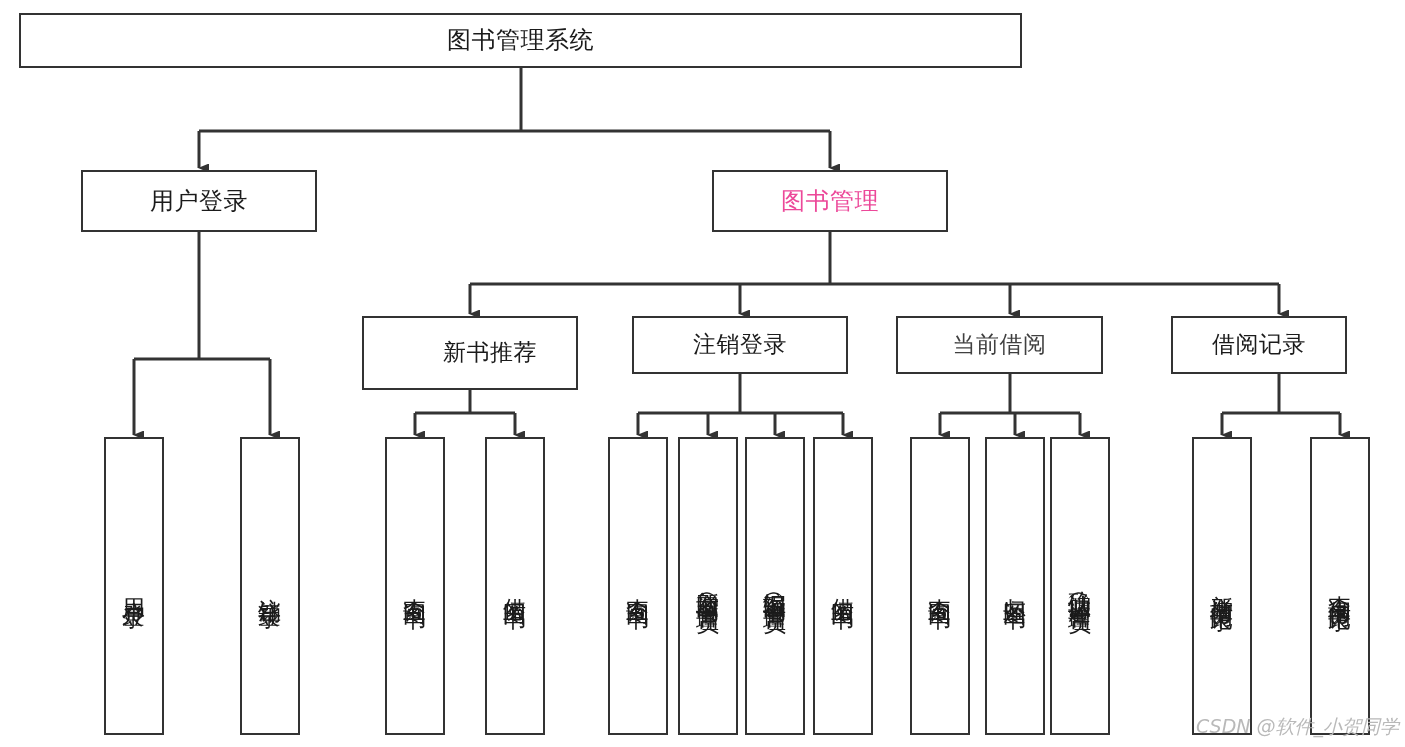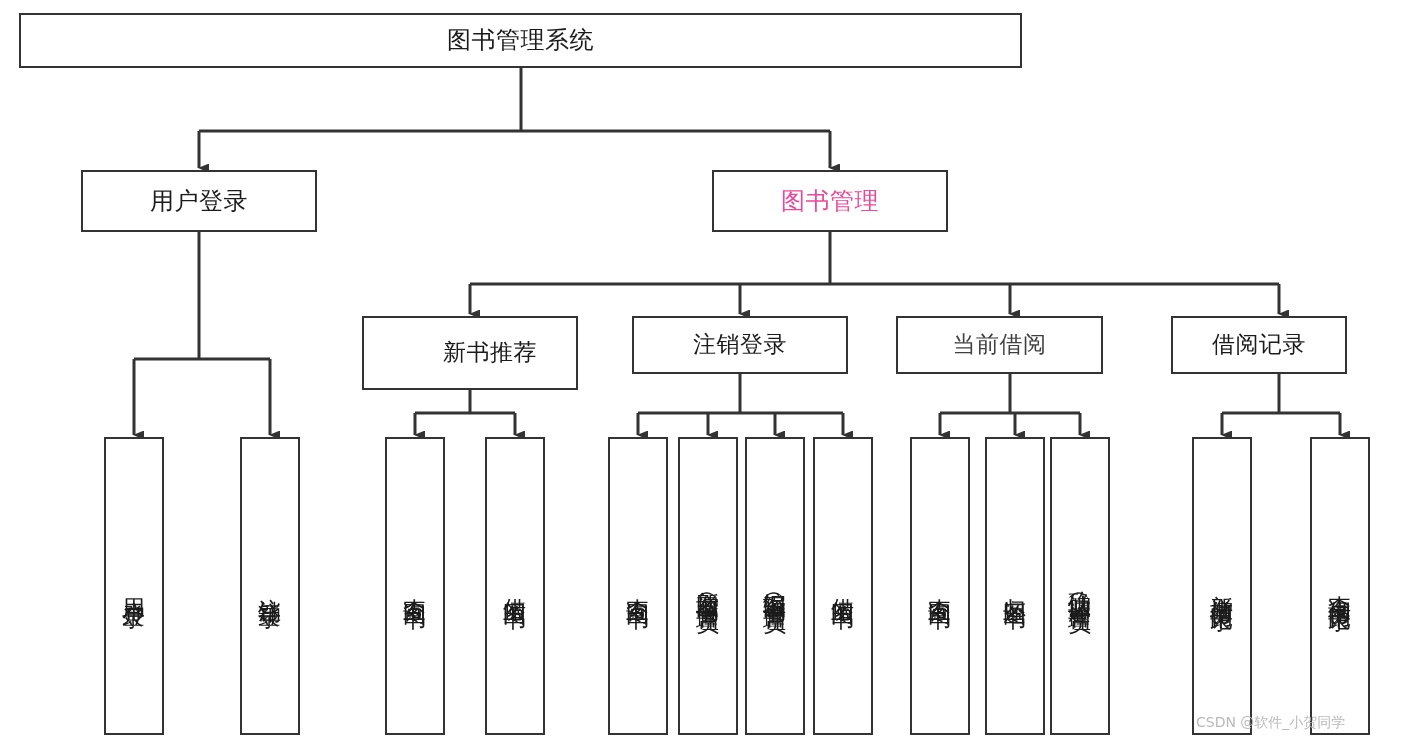--- a/index.html
+++ b/index.html
@@ -66,10 +66,11 @@
   #watermark {
     position: absolute;
     color: #b9b9b9;
-    font-size: 14px;
+    font-size: 19px;
     white-space: nowrap;
     z-index: 3;
     font-family: "DejaVu Sans", "Liberation Sans", sans-serif;
+    font-style: italic;
   }
 </style>
 </head>

